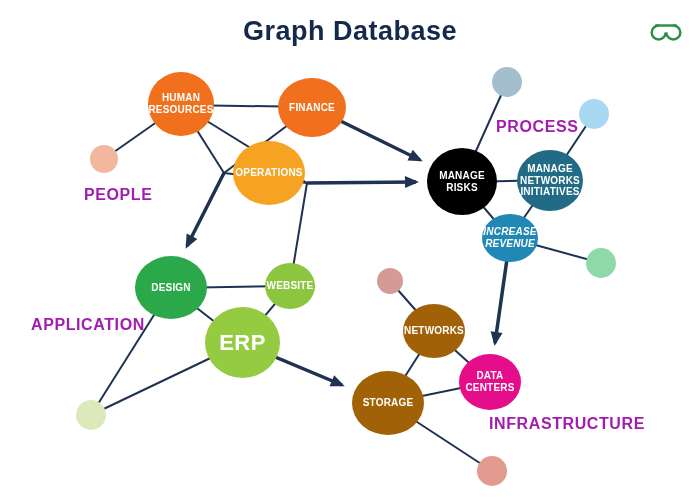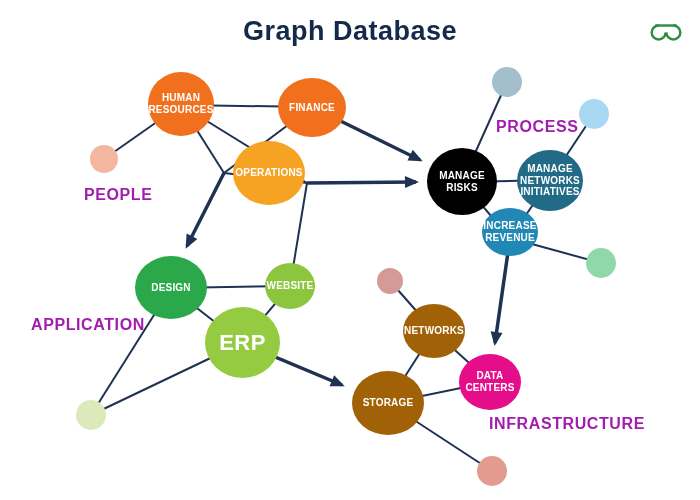--- a/index.html
+++ b/index.html
@@ -112,7 +112,7 @@
   <div class="node darkteal" style="left:517px;top:150px;width:66px;height:61px;">
       <span>MANAGE NETWORKS INITIATIVES</span>
     </div>
-  <div class="node medblue" style="left:482px;top:208px;width:56px;height:48px;">
+  <div class="node medblue" style="left:482px;top:214px;width:56px;height:48px;font-style:italic;">
       <span>INCREASE REVENUE</span>
     </div>
   <div class="node green" style="left:135px;top:256px;width:72px;height:63px;">

